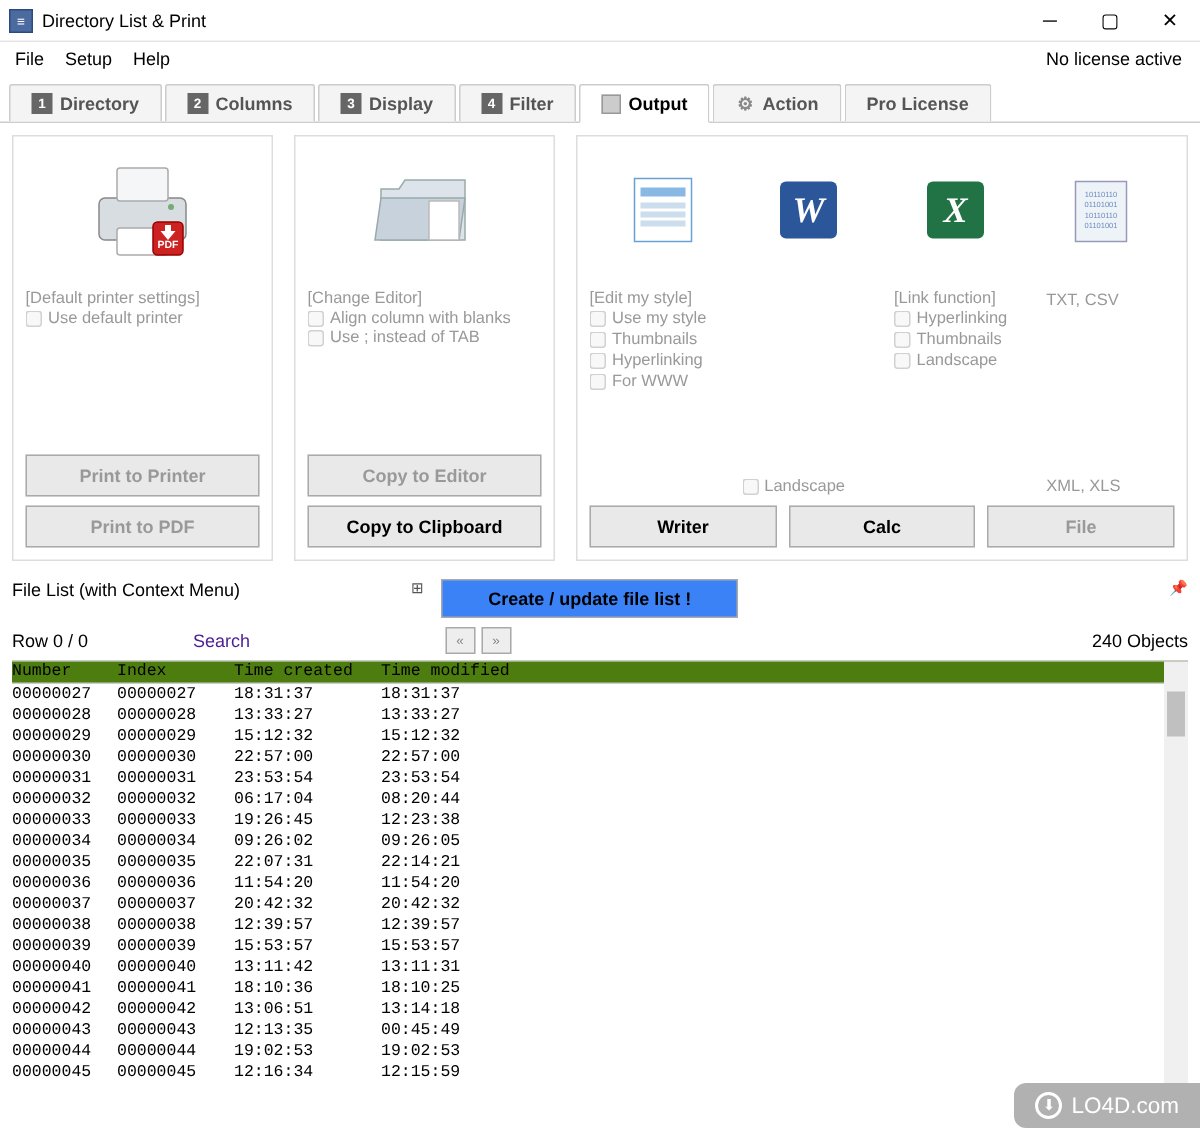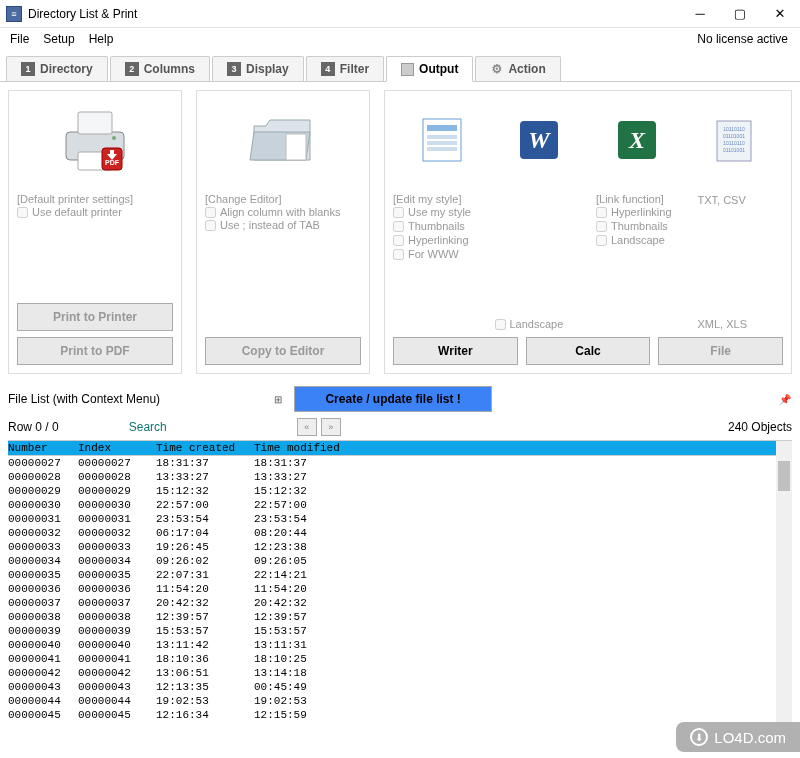--- a/index.html
+++ b/index.html
@@ -111,6 +111,9 @@
       <span class="gear-icon">⚙</span>
       <span>Action</span>
     </div>
+  <div class="tab">
+      <span>Pro License</span>
+    </div>
 </div>
 
 <div class="tabcontent">

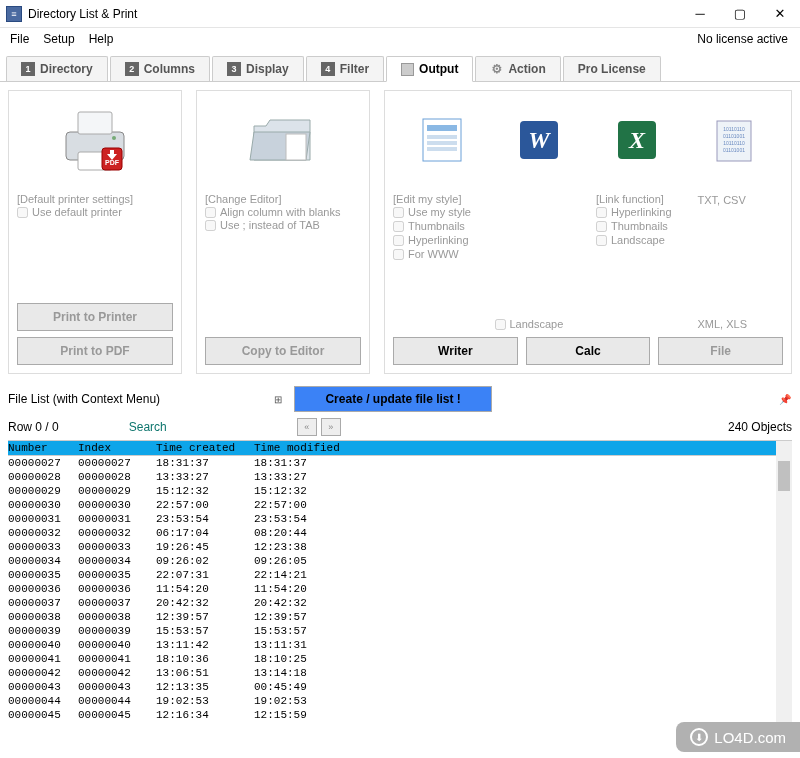--- a/index.html
+++ b/index.html
@@ -161,6 +161,7 @@
         </label>
     </div>
     <div class="btn gray">Copy to Editor</div>
+    <div class="btn">Copy to Clipboard</div>
   </div>
 
   <div class="panel w3">

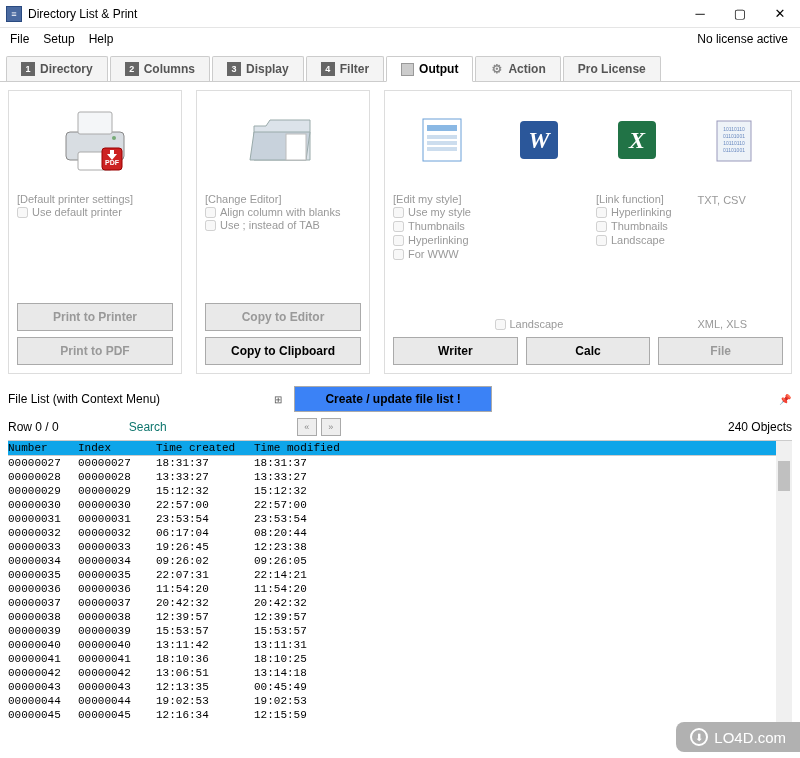--- a/index.html
+++ b/index.html
@@ -37,7 +37,7 @@
 .multicol { display: flex; gap: 16px; flex: 1; }
 .subcol { flex: 1; display: flex; flex-direction: column; font-size: 11px; }
 .txtlbl { color: #999; font-size: 11px; margin: 1px 0; }
-.listhdr { display: flex; align-items: center; padding: 4px 8px; gap: 12px; }
+.listhdr { display: flex; padding: 4px 8px; gap: 12px; }
 .listhdr .lbl { font-size: 12px; }
 .createbtn { border: 1px solid #aaa; background: #3b82f6; padding: 5px 30px; font-weight: bold; font-size: 12px; }
 .pin { font-size: 10px; color: #666; margin-left: auto; }

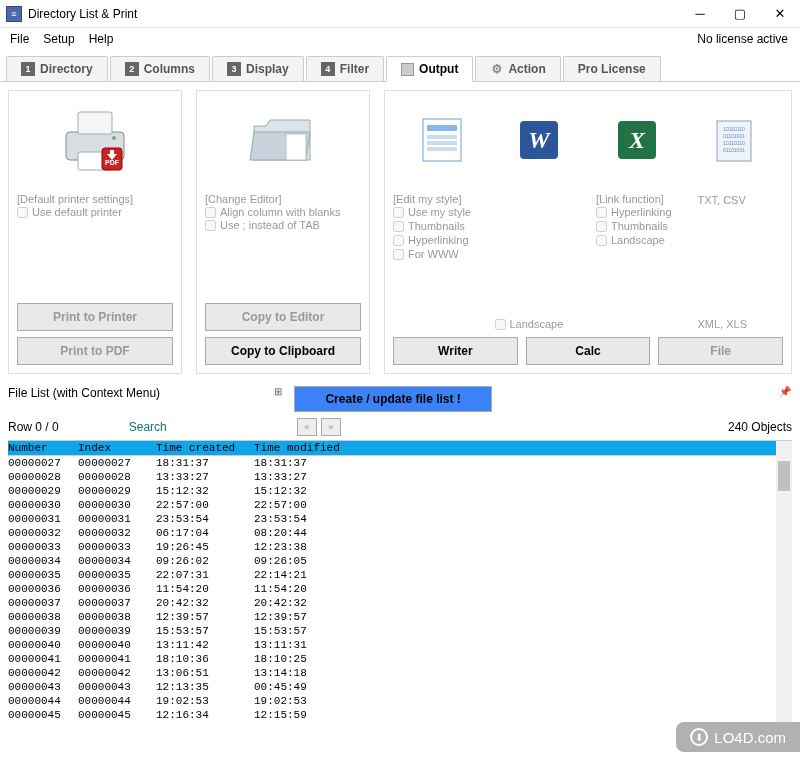--- a/index.html
+++ b/index.html
@@ -42,7 +42,7 @@
 .createbtn { border: 1px solid #aaa; background: #3b82f6; padding: 5px 30px; font-weight: bold; font-size: 12px; }
 .pin { font-size: 10px; color: #666; margin-left: auto; }
 .rowbar { display: flex; align-items: center; padding: 2px 8px; gap: 10px; font-size: 12px; }
-.rowbar .srch { color: #0f766e; margin-left: 60px; }
+.rowbar .srch { color: #4c1d95; margin-left: 60px; }
 .navbtns { display: flex; gap: 4px; margin-left: 120px; }
 .navbtns div { border: 1px solid #aaa; background: #eee; width: 20px; height: 18px; display: flex; align-items: center; justify-content: center; font-size: 9px; color: #888; }
 .rowbar .objs { margin-left: auto; }

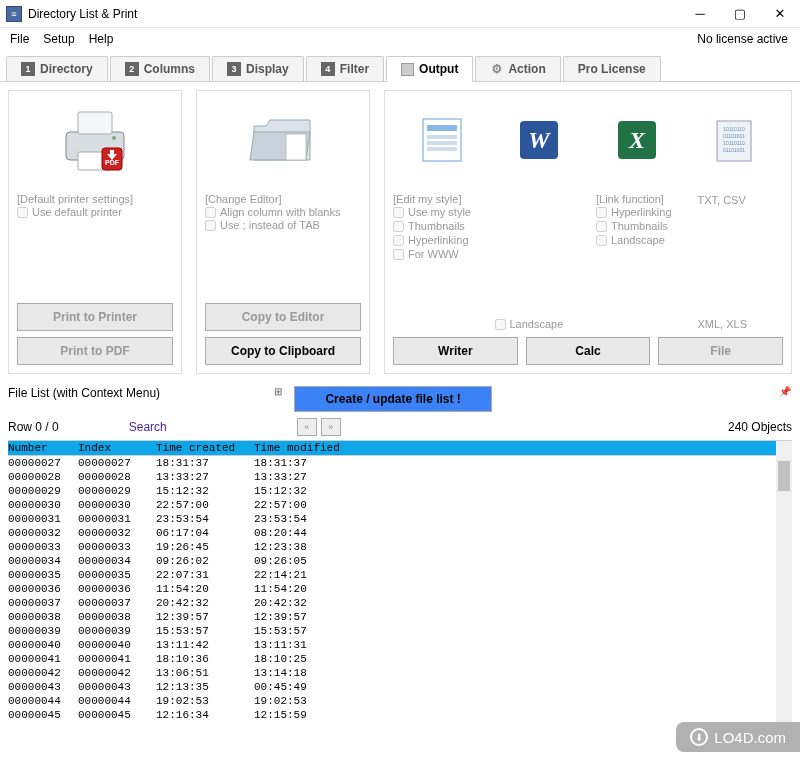--- a/index.html
+++ b/index.html
@@ -47,7 +47,7 @@
 .navbtns div { border: 1px solid #aaa; background: #eee; width: 20px; height: 18px; display: flex; align-items: center; justify-content: center; font-size: 9px; color: #888; }
 .rowbar .objs { margin-left: auto; }
 .filelist { font-family: "Courier New", monospace; font-size: 11px; border-top: 1px solid #ccc; margin: 2px 8px 0; position: relative; }
-.filelist .hdr { background: #0ea5e9; border-bottom: 1px solid #ccc; padding: 1px 0; }
+.filelist .hdr { background: #4d7c0f; border-bottom: 1px solid #ccc; padding: 1px 0; }
 .filelist .row { padding: 0; line-height: 14px; white-space: pre; }
 .filelist .col1 { display: inline-block; width: 70px; }
 .filelist .col2 { display: inline-block; width: 78px; }

